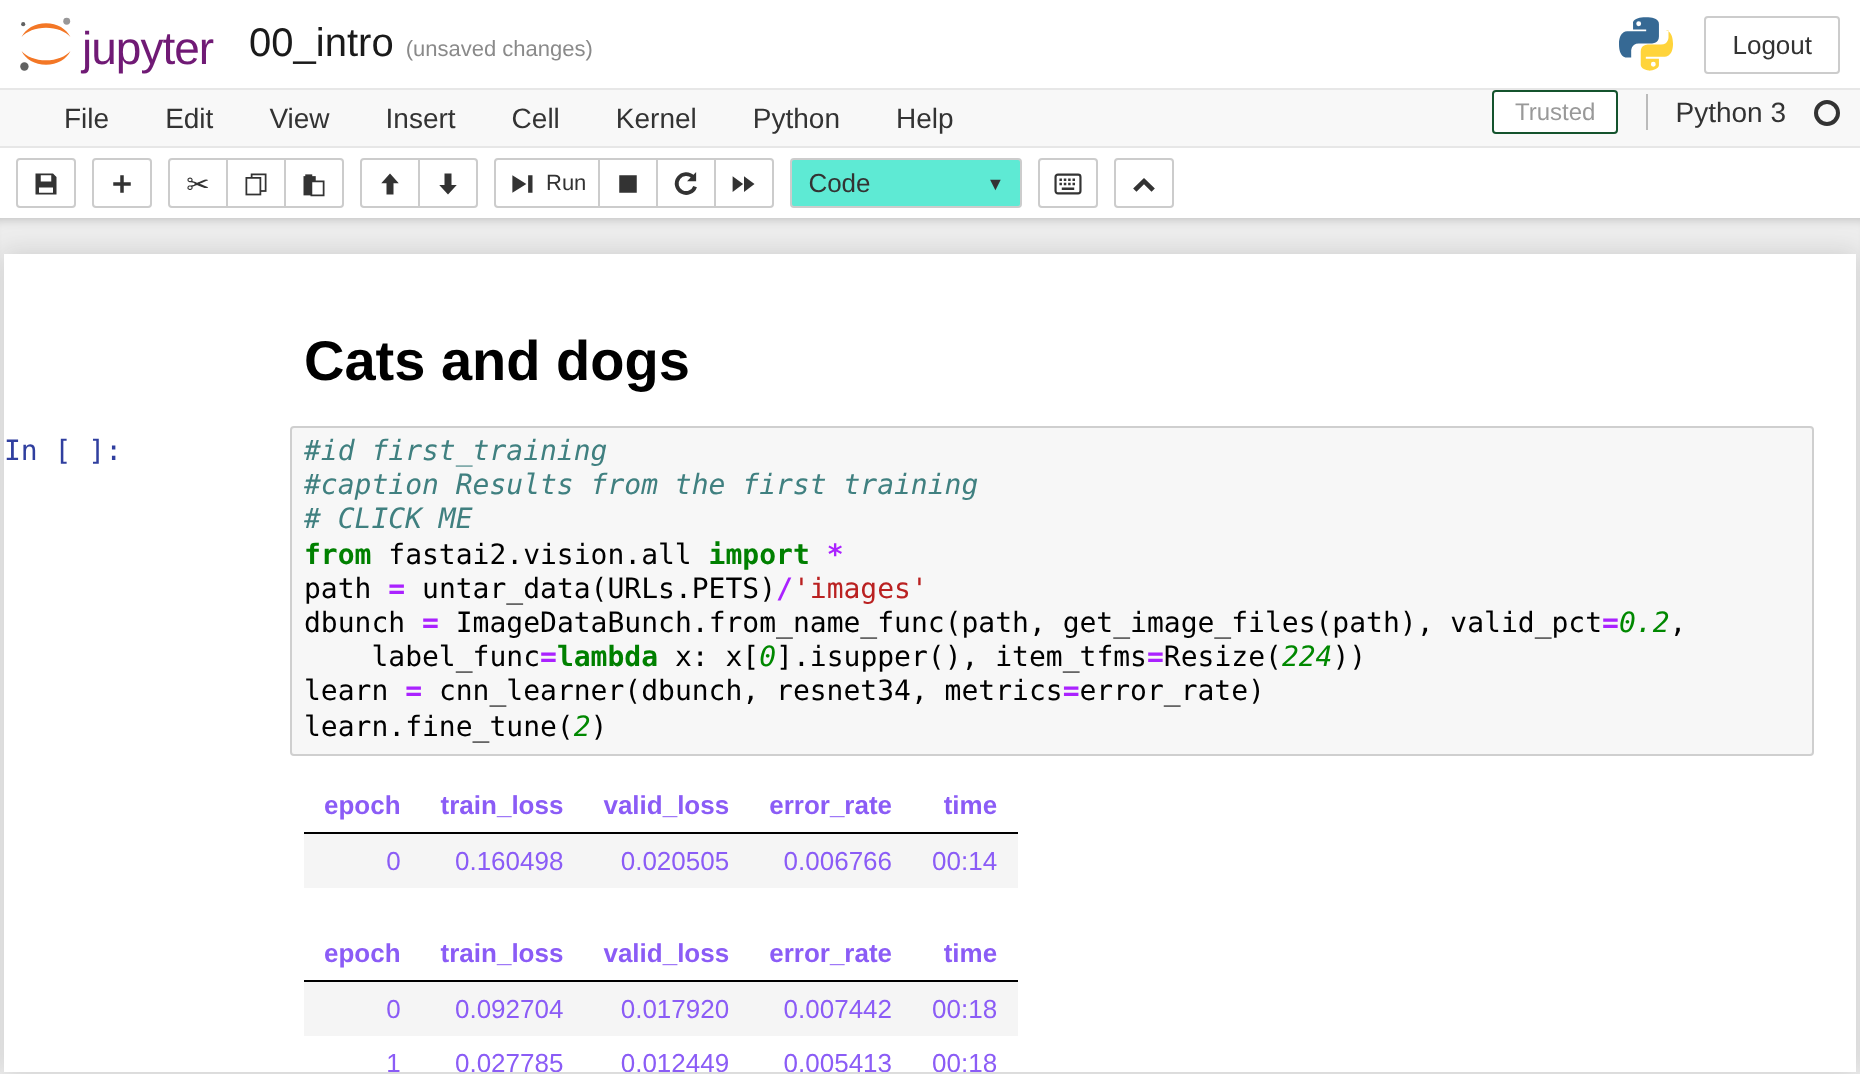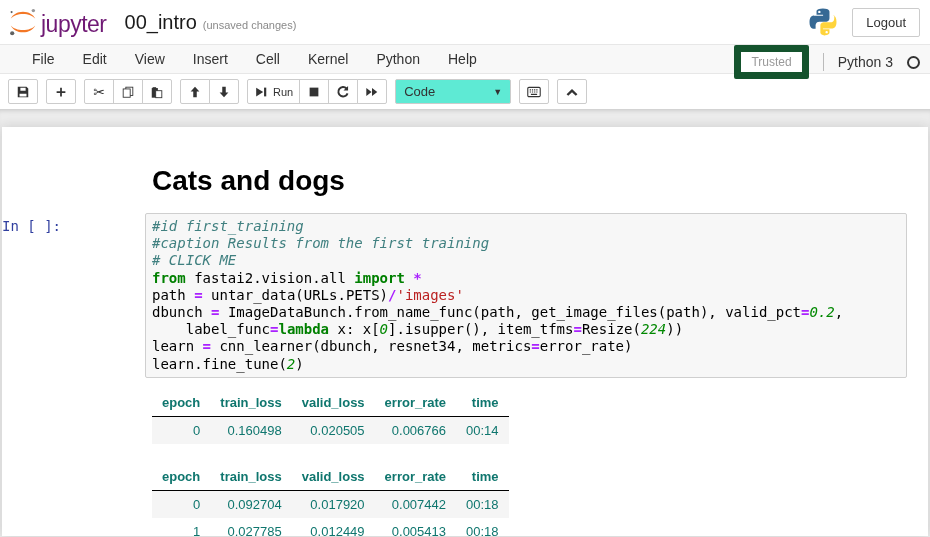--- a/index.html
+++ b/index.html
@@ -24,7 +24,7 @@
   .menu-items { display:flex; align-items:center; height:100%; }
   .menu-item { font-size:14px; color:#333; padding:0 14px; height:100%; display:flex; align-items:center; cursor:pointer; }
   .menu-right { margin-left:auto; display:flex; align-items:center; gap:10px; }
-  .trusted-btn { background:#fff; border:7px solid #14532d; border-radius:2px; color:#999;
+  .trusted-btn { background:#fff; border:1px solid #14532d; border-radius:2px; color:#999;
                  font-size:12px; padding:3px 10px; cursor:default; }
   .menu-divider { width:1px; height:18px; background:#bbb; margin:0 4px; }
   .kernel-name { font-size:14px; color:#333; }

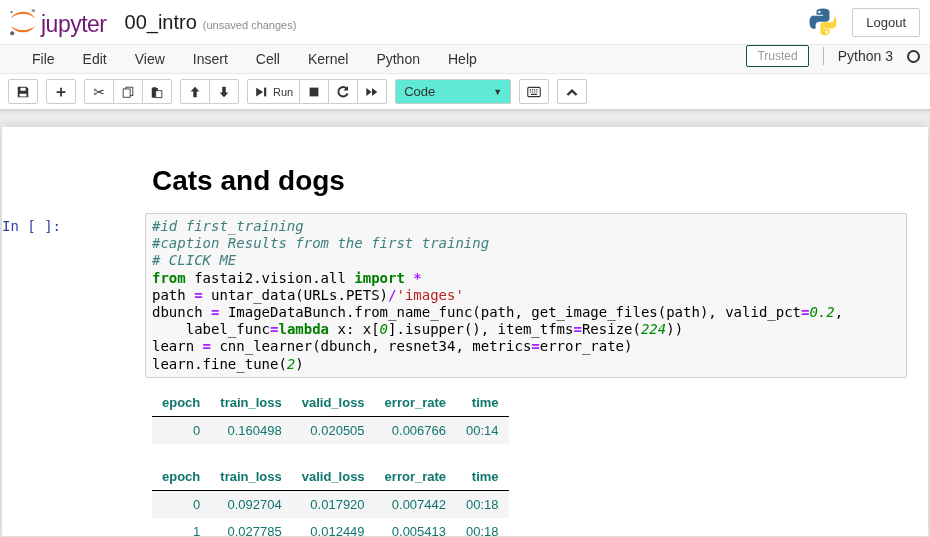--- a/index.html
+++ b/index.html
@@ -69,7 +69,7 @@
   .tok-pl  { color:#000; }
 
   .outputs { padding-left:150px; margin-top:12px; }
-  .output-table { border-collapse:collapse; font-size:13px; color:#0f766e; margin-bottom:20px; }
+  .output-table { border-collapse:collapse; font-size:13px; color:#8b5cf6; margin-bottom:20px; }
   .output-table th { font-weight:bold; text-align:right; padding:5px 10px 6px; border-bottom:1px solid #000; }
   .output-table td { text-align:right; padding:6px 10px; }
   .output-table tbody tr:nth-child(odd) { background:#f5f5f5; }

